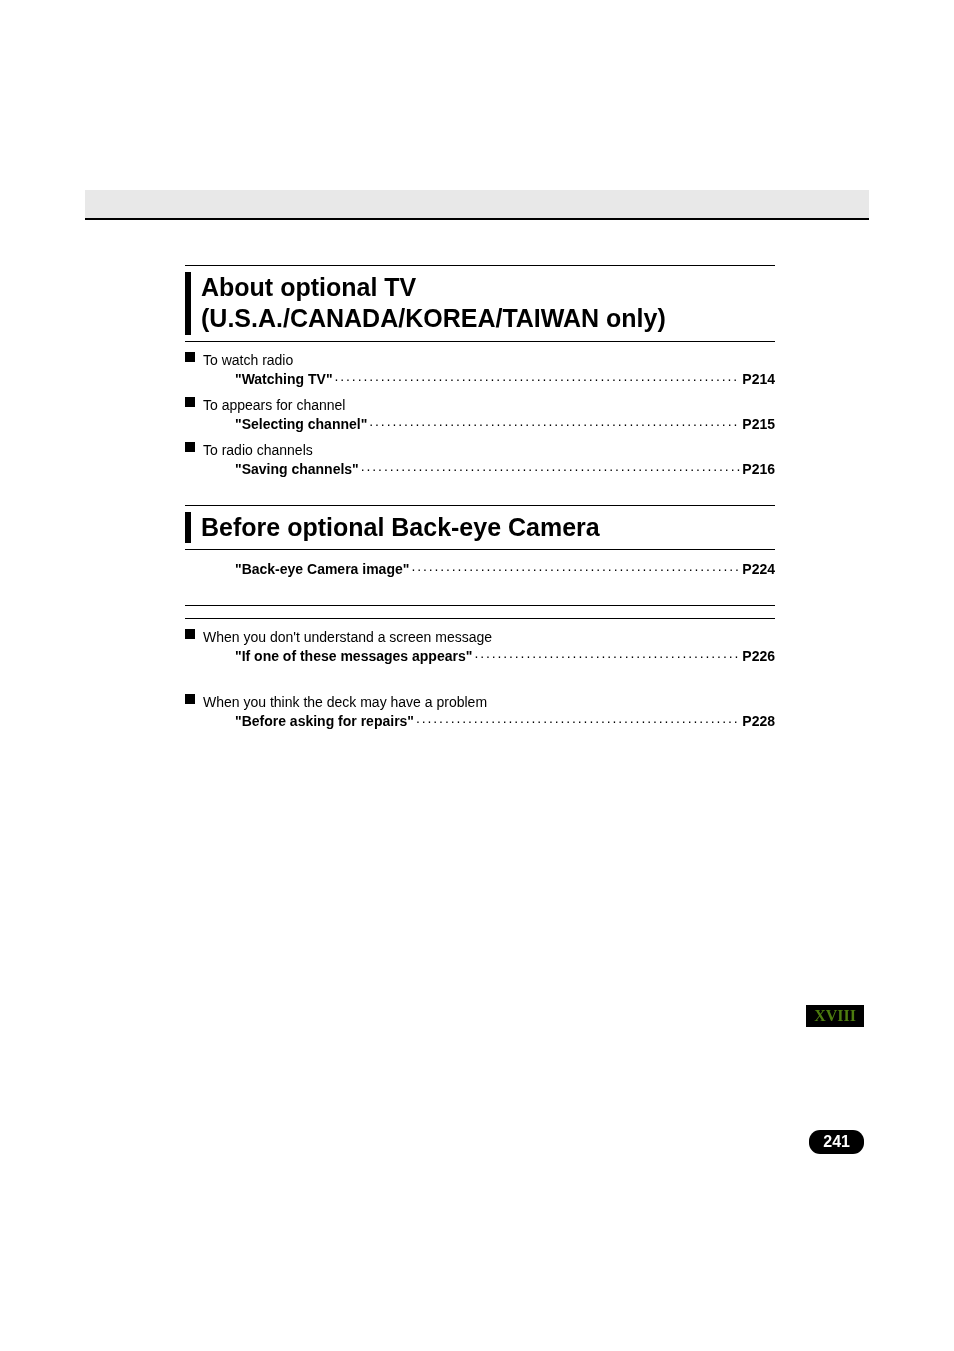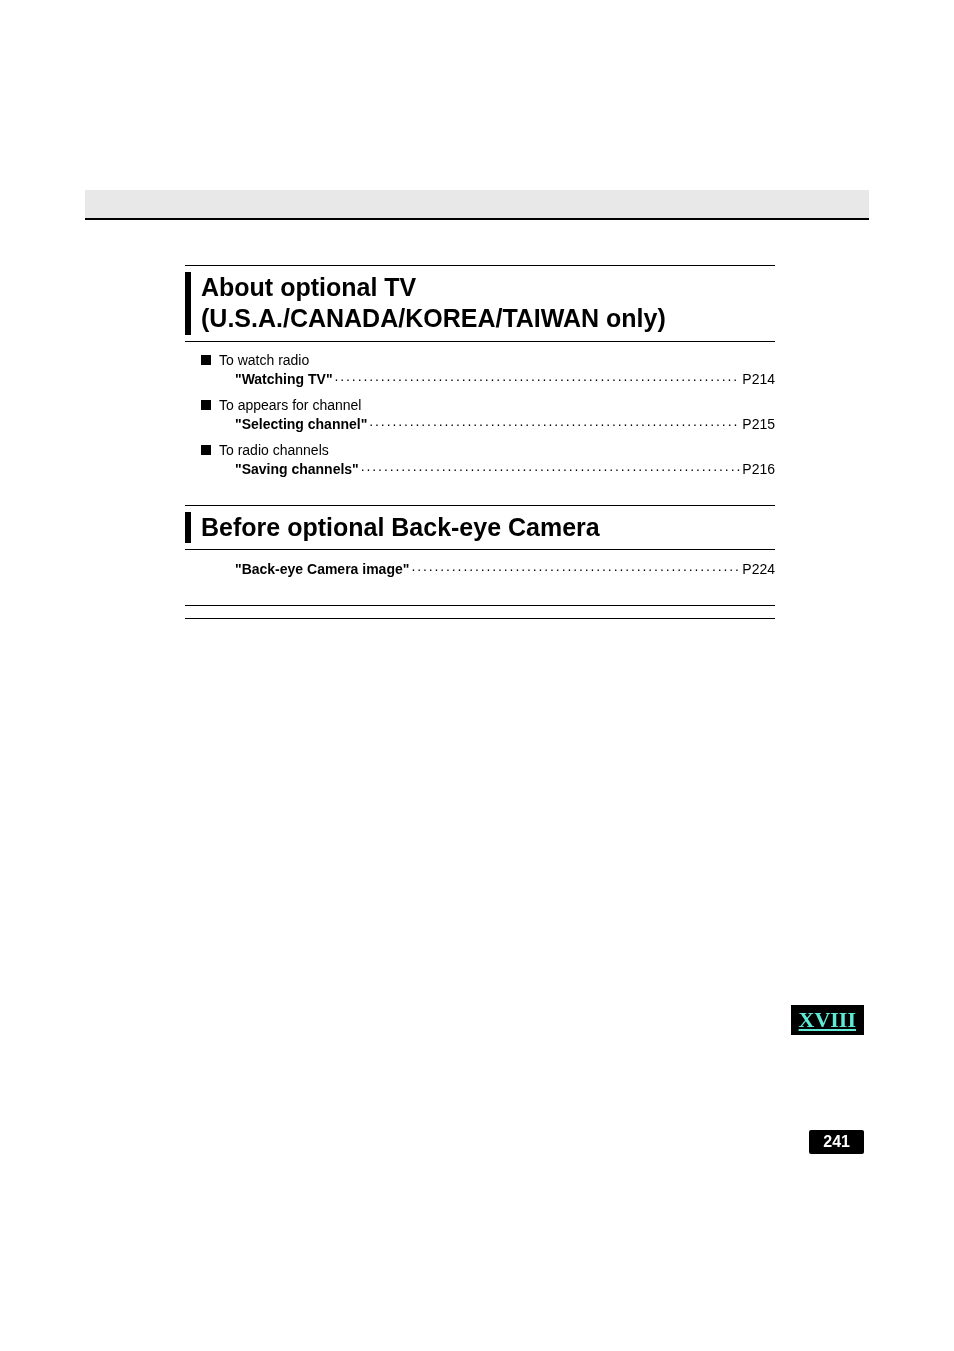--- a/index.html
+++ b/index.html
@@ -12,7 +12,7 @@
   .sec-bar { width: 6px; background: #000; margin-right: 10px; flex: 0 0 auto; }
   .sec-title { font-size: 25px; font-weight: bold; line-height: 1.25; }
   .entry { margin-bottom: 2px; }
-  .entry-label { display: flex; align-items: center; font-size: 14px; font-weight: normal; margin: 6px 0 2px 16px; }
+  .entry-label { display: flex; font-size: 14px; font-weight: normal; margin: 6px 0 2px 0; }
   .sq { display: inline-block; width: 10px; height: 10px; background: #000; margin-right: 8px; }
   .dot-row { display: flex; align-items: baseline; font-size: 14px; font-weight: bold; padding-left: 50px; white-space: nowrap; margin-bottom: 10px; }
   .dot-title { flex: 0 0 auto; }

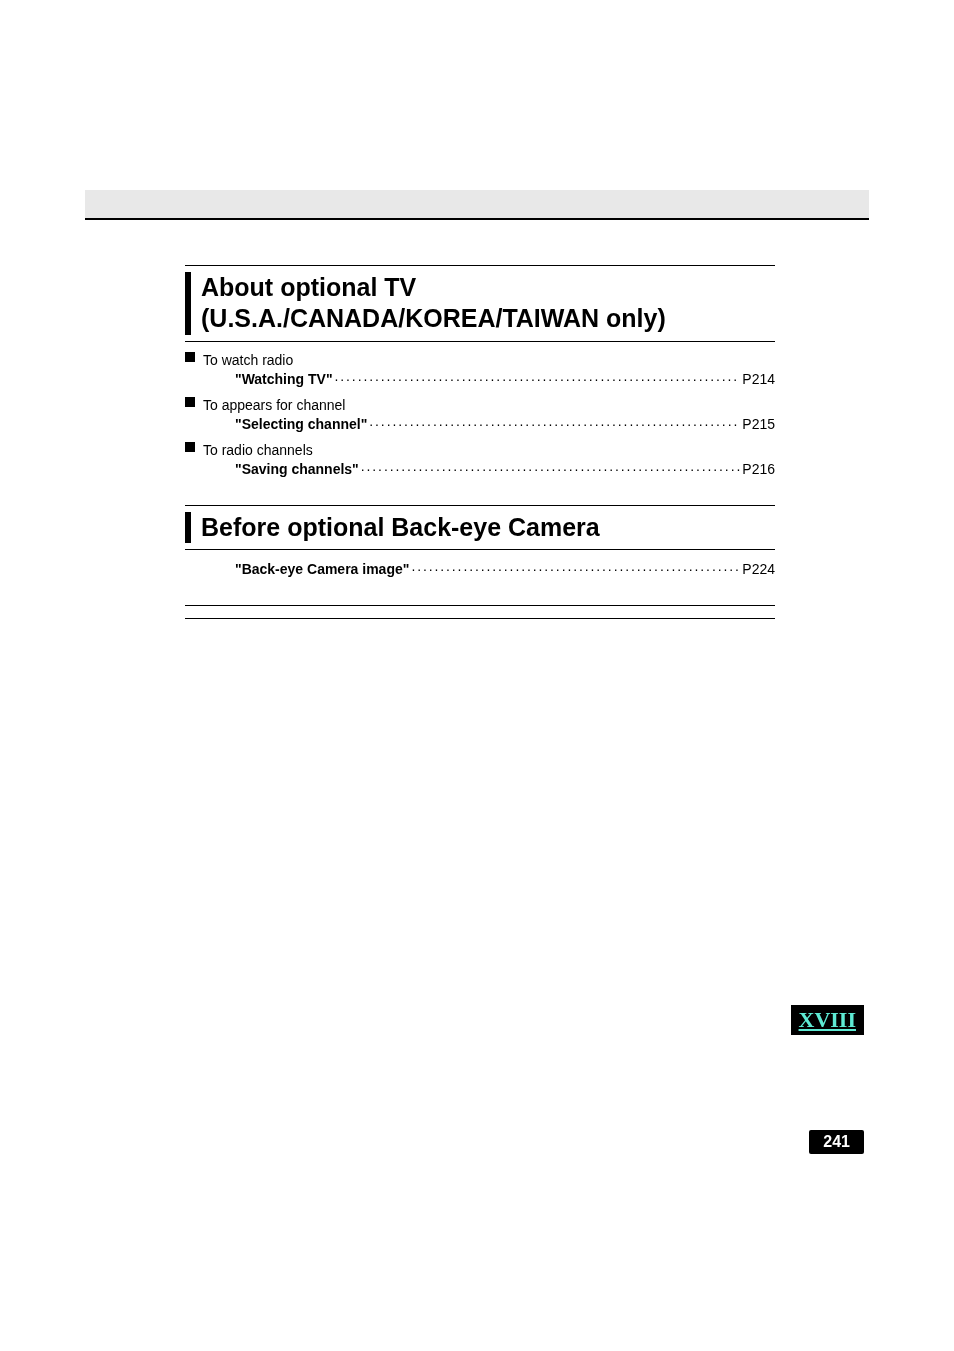--- a/index.html
+++ b/index.html
@@ -18,7 +18,7 @@
   .dot-title { flex: 0 0 auto; }
   .dots { flex: 1 1 auto; overflow: hidden; position: relative; height: 14px; margin: 0 2px; }
   .dots::after { content: ". . . . . . . . . . . . . . . . . . . . . . . . . . . . . . . . . . . . . . . . . . . . . . . . . . . . . . . . . . . . . . . . . . . . . . . . . . . . . . . . ."; position: absolute; left: 0; right: 0; bottom: 0; font-weight: normal; letter-spacing: -1px; }
-  .pg { flex: 0 0 auto; font-weight: normal; }
+  .pg { flex: 0 0 auto; font-weight: bold; }
   .side-tab { position: absolute; right: 90px; top: 1005px; background: #000; color: #5eead4; font-weight: bold; font-size: 22px; font-family: "Times New Roman", serif; padding: 2px 8px; letter-spacing: 0px; text-decoration: underline; }
   .page-badge { position: absolute; right: 90px; top: 1130px; background: #000; color: #fff; font-weight: bold; font-size: 16px; padding: 3px 14px; border-radius: 2px; }
   .gap { height: 14px; }

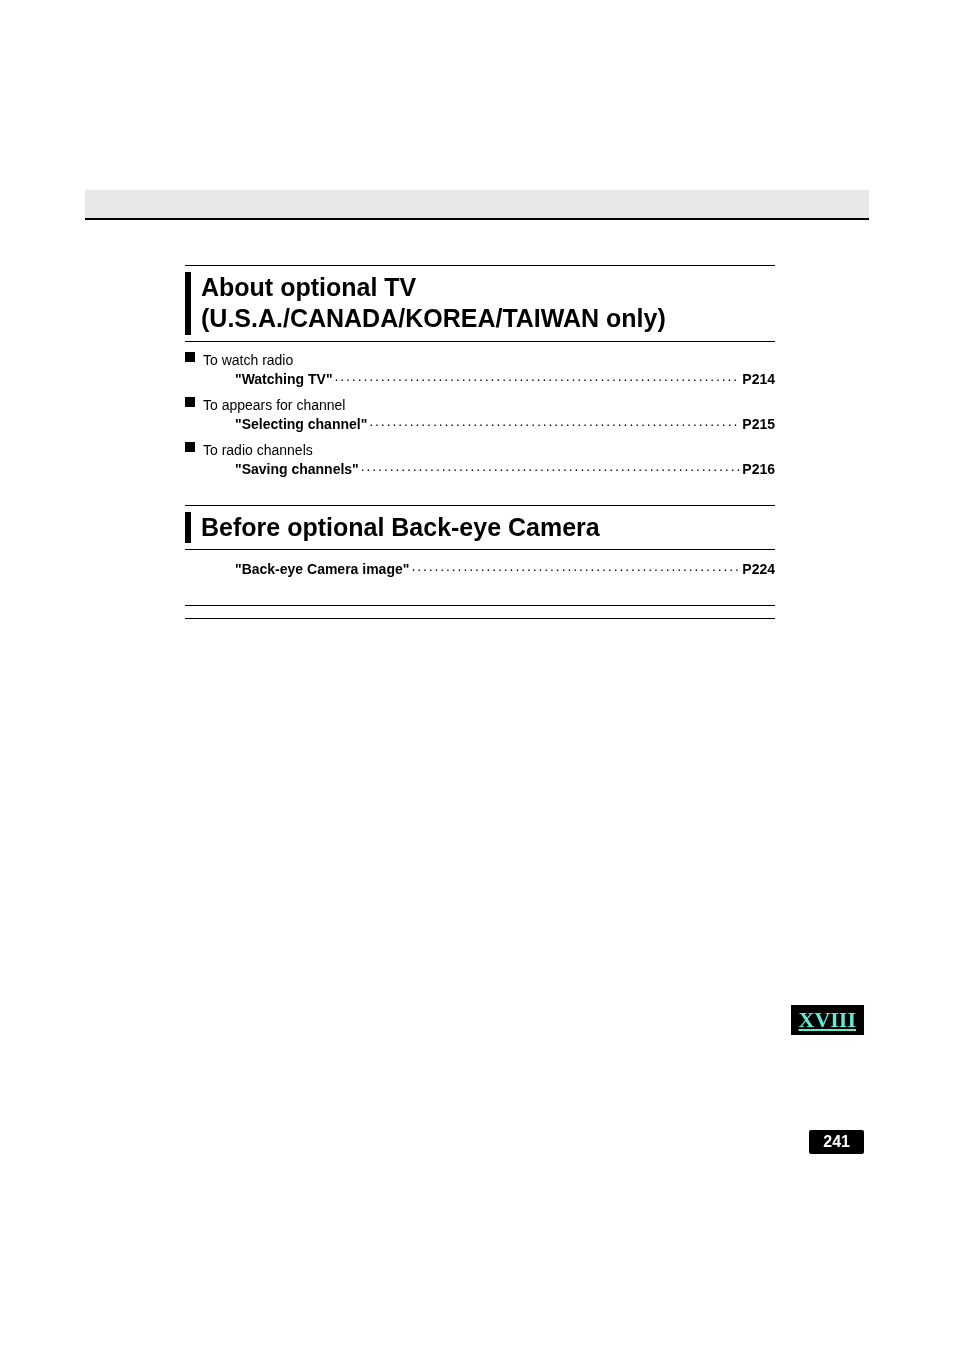--- a/index.html
+++ b/index.html
@@ -94,6 +94,17 @@
         <div class="sec-bar"></div>
       </div>
 
+      <div class="entry">
+        <div class="entry-label">
+          <span class="sq"></span>
+          <span>When you don't understand a screen message</span>
+        </div>
+        <div class="dot-row">
+          <span class="dot-title">"If one of these messages appears"</span>
+          <span class="dots"></span>
+          <span class="pg">P226</span>
+        </div>
+      </div>
 
       <div class="gap"></div>
 

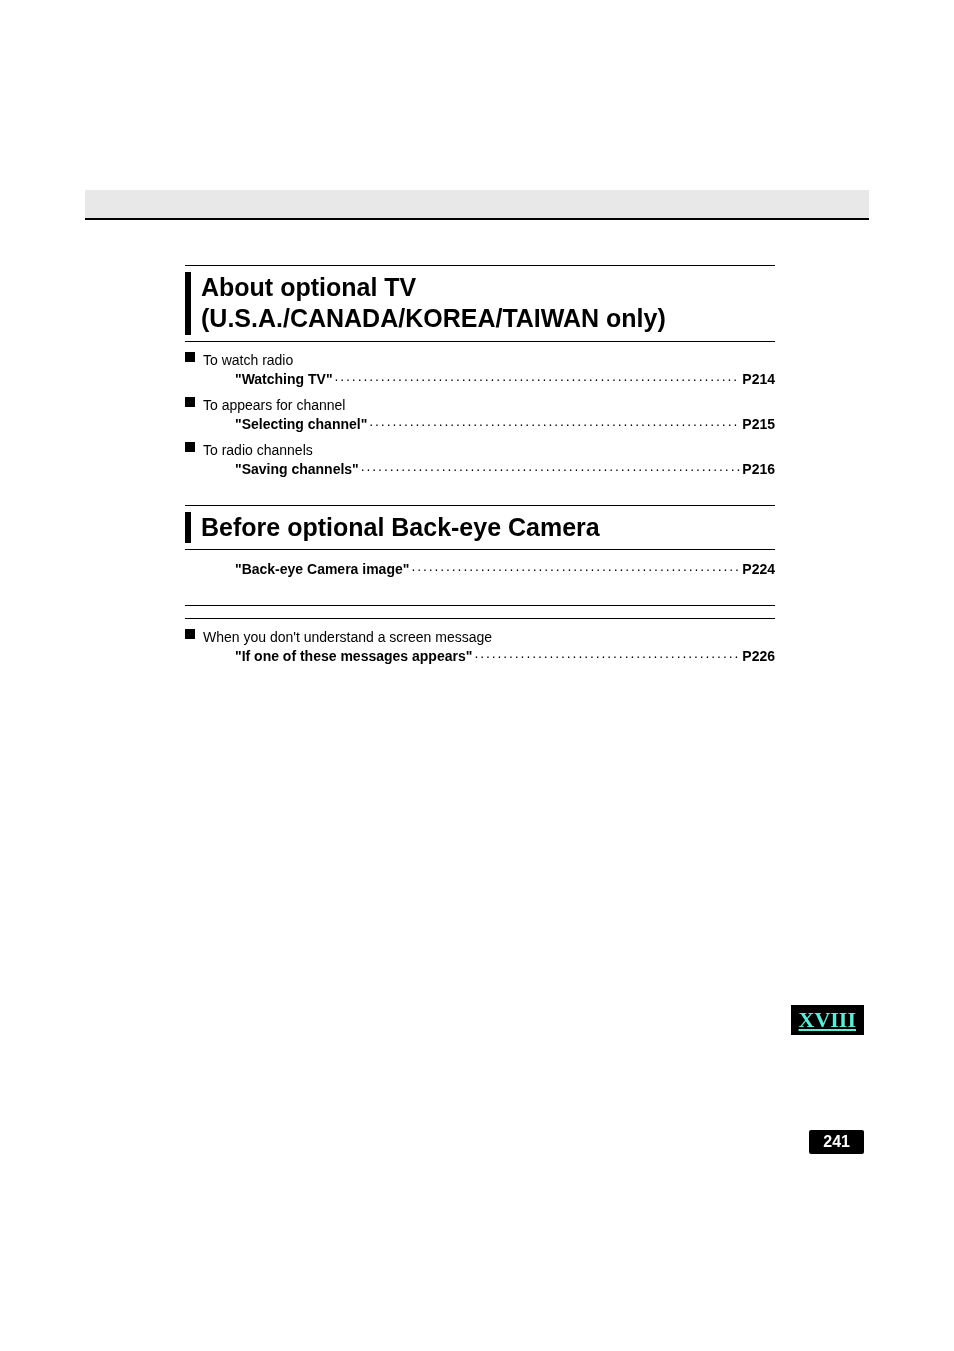--- a/index.html
+++ b/index.html
@@ -108,6 +108,17 @@
 
       <div class="gap"></div>
 
+      <div class="entry">
+        <div class="entry-label">
+          <span class="sq"></span>
+          <span>When you think the deck may have a problem</span>
+        </div>
+        <div class="dot-row">
+          <span class="dot-title">"Before asking for repairs"</span>
+          <span class="dots"></span>
+          <span class="pg">P228</span>
+        </div>
+      </div>
     </div>
 
   </div>

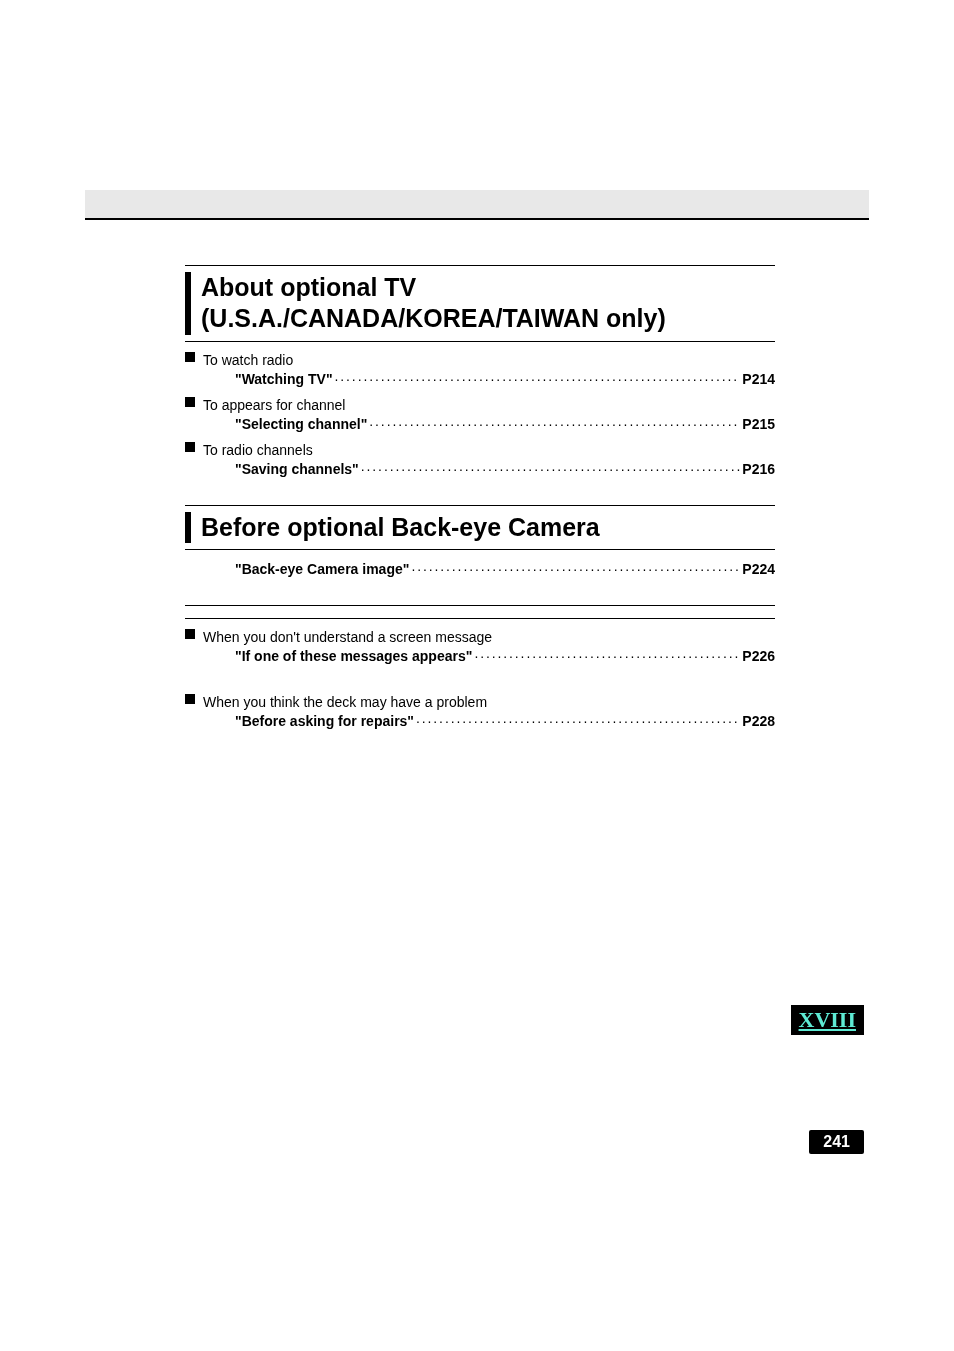--- a/index.html
+++ b/index.html
@@ -19,7 +19,7 @@
   .dots { flex: 1 1 auto; overflow: hidden; position: relative; height: 14px; margin: 0 2px; }
   .dots::after { content: ". . . . . . . . . . . . . . . . . . . . . . . . . . . . . . . . . . . . . . . . . . . . . . . . . . . . . . . . . . . . . . . . . . . . . . . . . . . . . . . . ."; position: absolute; left: 0; right: 0; bottom: 0; font-weight: normal; letter-spacing: -1px; }
   .pg { flex: 0 0 auto; font-weight: bold; }
-  .side-tab { position: absolute; right: 90px; top: 1005px; background: #000; color: #5eead4; font-weight: bold; font-size: 22px; font-family: "Times New Roman", serif; padding: 2px 8px; letter-spacing: 0px; text-decoration: underline; }
+  .side-tab { position: absolute; right: 90px; top: 1005px; background: #000; color: #4d7c0f; font-weight: bold; font-size: 16px; font-family: "Times New Roman", serif; padding: 2px 8px; letter-spacing: 0px; }
   .page-badge { position: absolute; right: 90px; top: 1130px; background: #000; color: #fff; font-weight: bold; font-size: 16px; padding: 3px 14px; border-radius: 2px; }
   .gap { height: 14px; }
 </style>

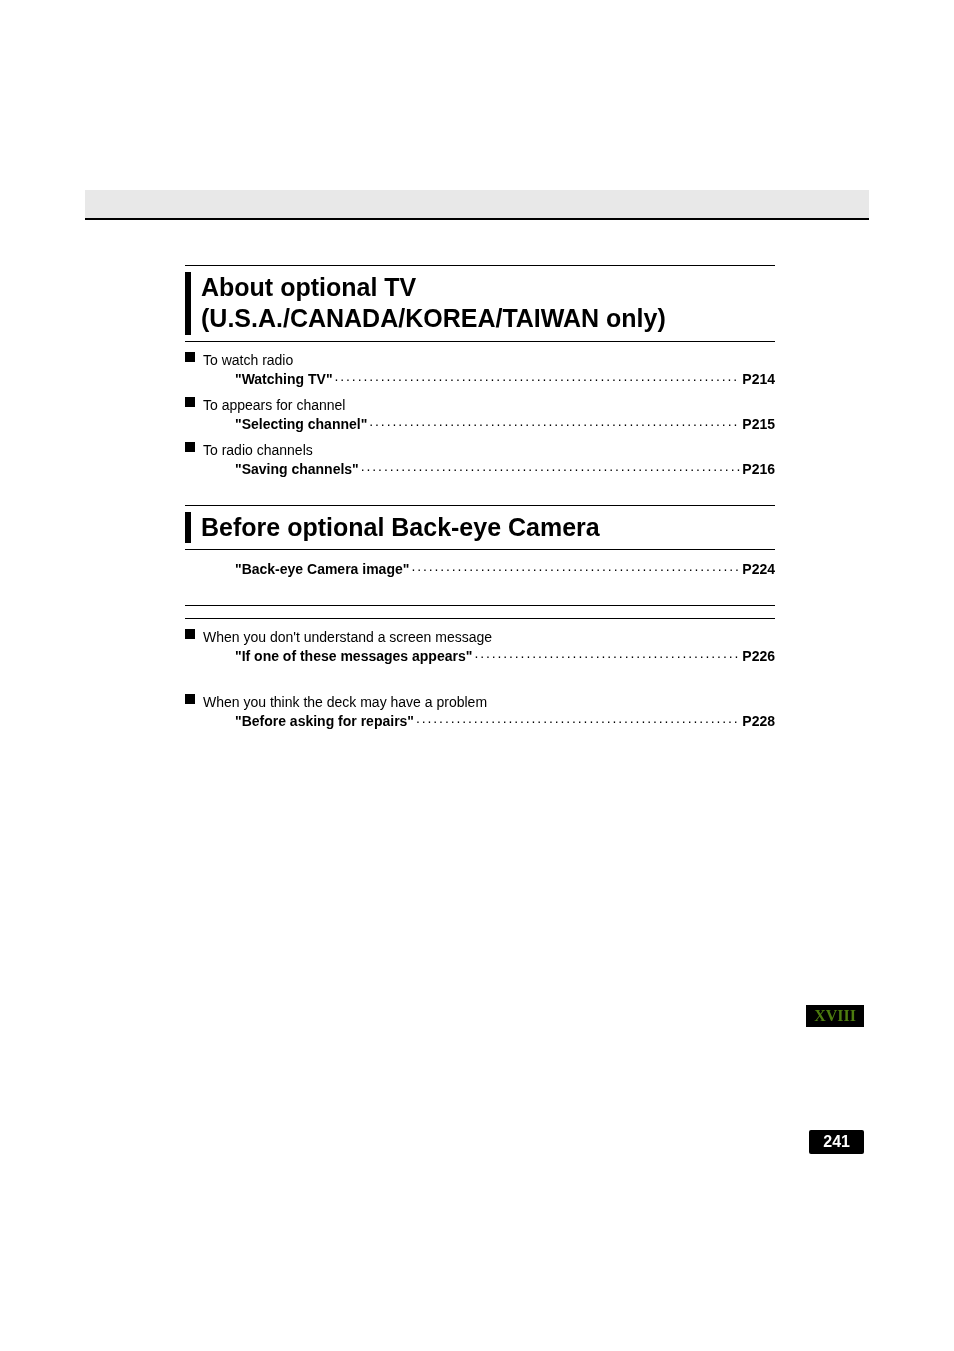--- a/index.html
+++ b/index.html
@@ -20,7 +20,7 @@
   .dots::after { content: ". . . . . . . . . . . . . . . . . . . . . . . . . . . . . . . . . . . . . . . . . . . . . . . . . . . . . . . . . . . . . . . . . . . . . . . . . . . . . . . . ."; position: absolute; left: 0; right: 0; bottom: 0; font-weight: normal; letter-spacing: -1px; }
   .pg { flex: 0 0 auto; font-weight: bold; }
   .side-tab { position: absolute; right: 90px; top: 1005px; background: #000; color: #4d7c0f; font-weight: bold; font-size: 16px; font-family: "Times New Roman", serif; padding: 2px 8px; letter-spacing: 0px; }
-  .page-badge { position: absolute; right: 90px; top: 1130px; background: #000; color: #fff; font-weight: bold; font-size: 16px; padding: 3px 14px; border-radius: 2px; }
+  .page-badge { position: absolute; right: 90px; top: 1130px; background: #000; color: #fff; font-weight: bold; font-size: 16px; padding: 3px 14px; border-radius: 11px; }
   .gap { height: 14px; }
 </style>
 </head>

